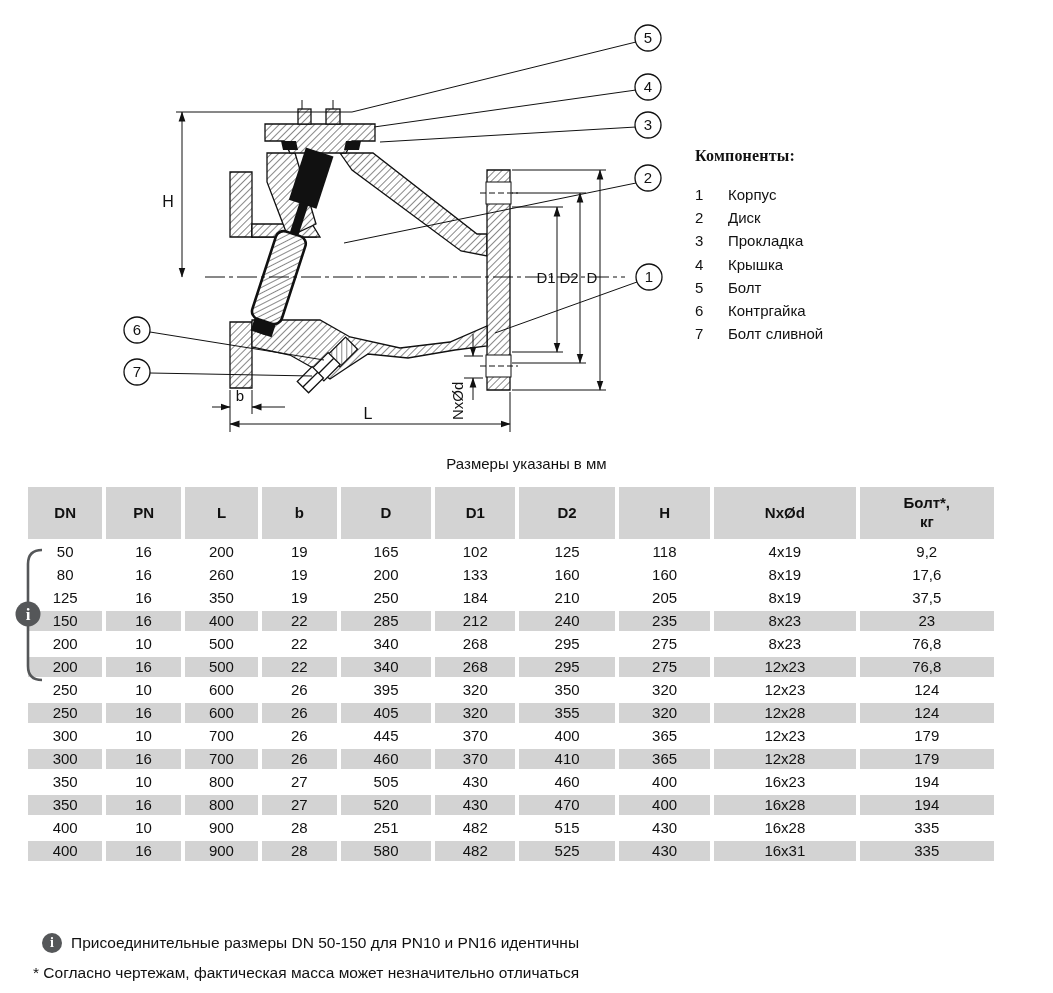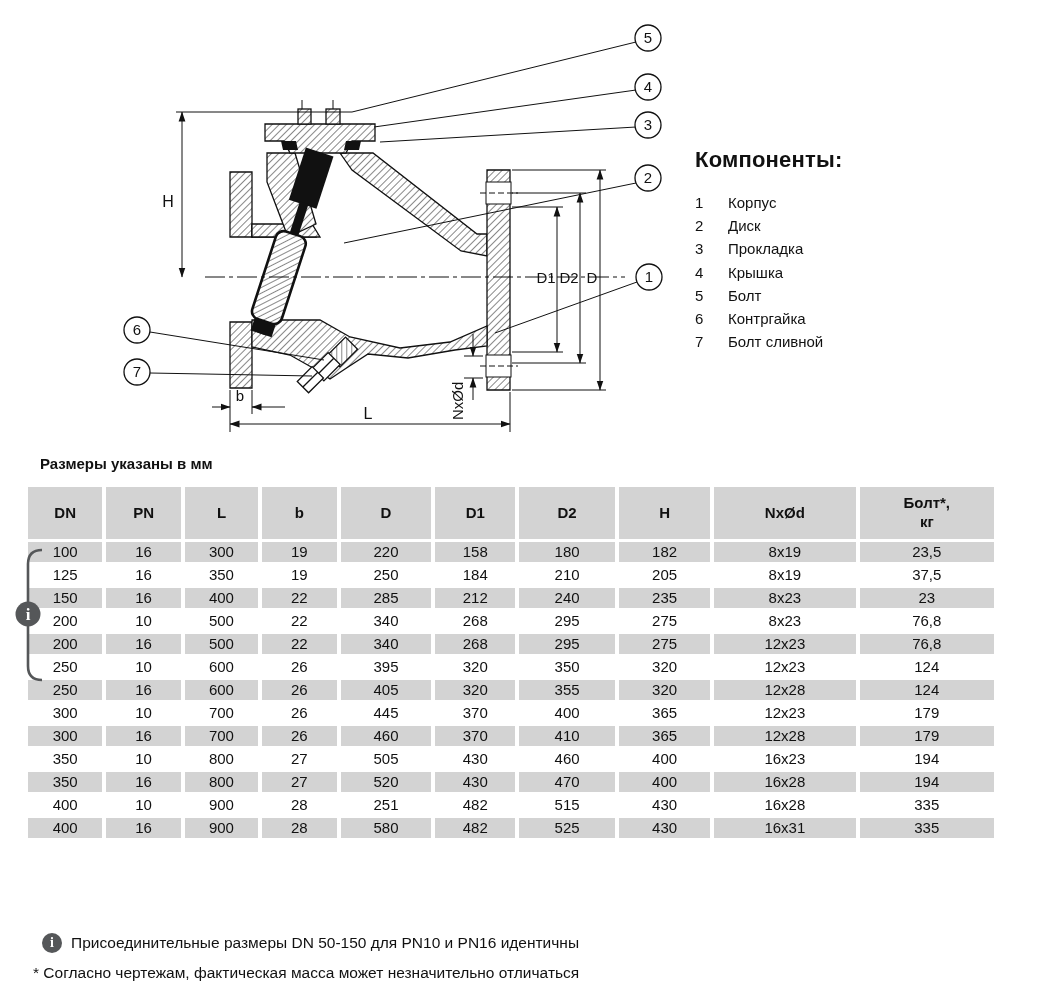--- a/index.html
+++ b/index.html
@@ -13,7 +13,7 @@
 
   
   .components { position:absolute; left:695px; top:147px; width:220px; }
-  .comp-title { font-size:22px; font-weight:bold; margin-bottom:18px; letter-spacing:0.2px; }
+  .comp-title { font-size:16px; font-weight:bold; margin-bottom:18px; letter-spacing:0.2px;font-family:Liberation Serif, serif; }
   .comp-row { display:flex; font-size:15px; height:23.2px; align-items:center; }
   .comp-num { width:33px; }
 

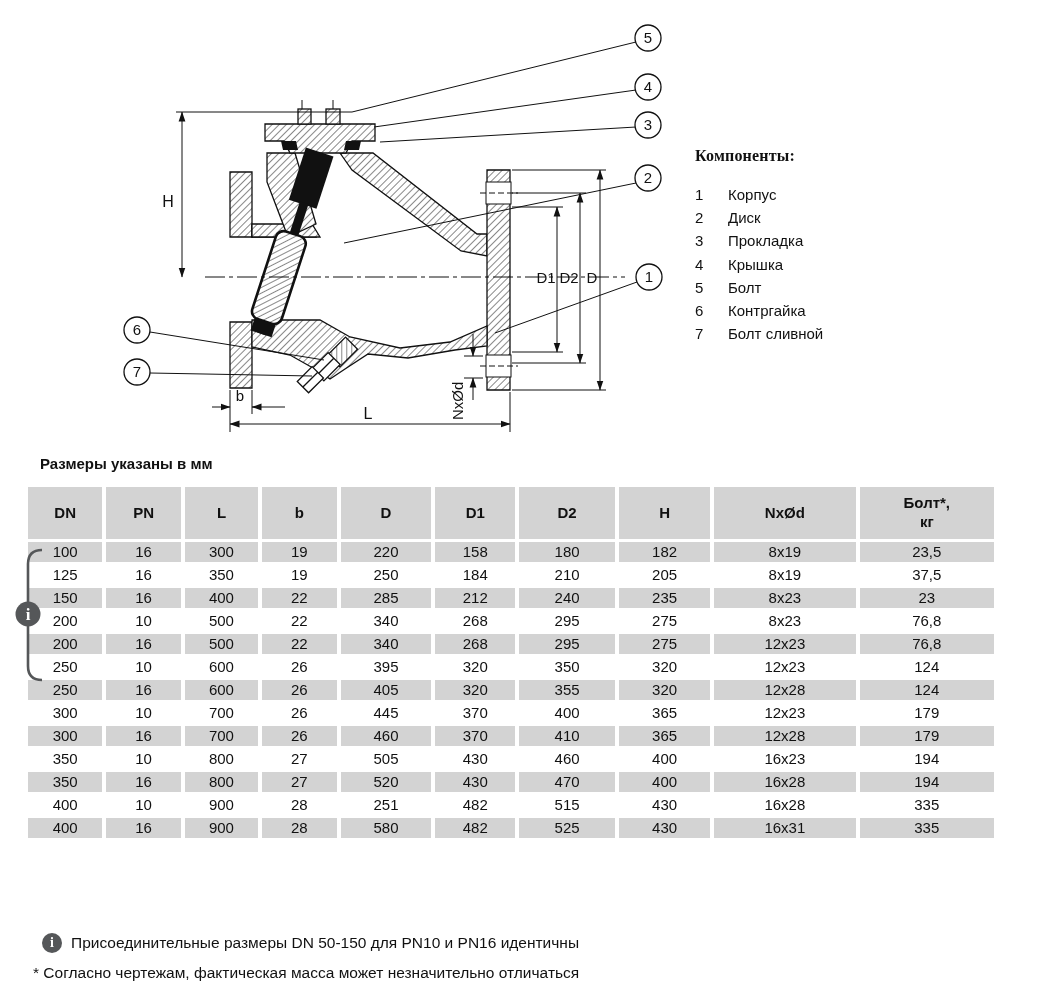--- a/index.html
+++ b/index.html
@@ -18,8 +18,8 @@
   .comp-num { width:33px; }
 
   
-  .units-note { position:absolute; top:455px; left:40px; width:973px; text-align:left;
-                font-size:15px; font-weight:bold; }
+  .units-note { position:absolute; top:455px; left:40px; width:973px; text-align:center;
+                font-size:15px; font-weight:normal; }
 
   
   table.dims { position:absolute; left:24px; top:484px; width:974px;

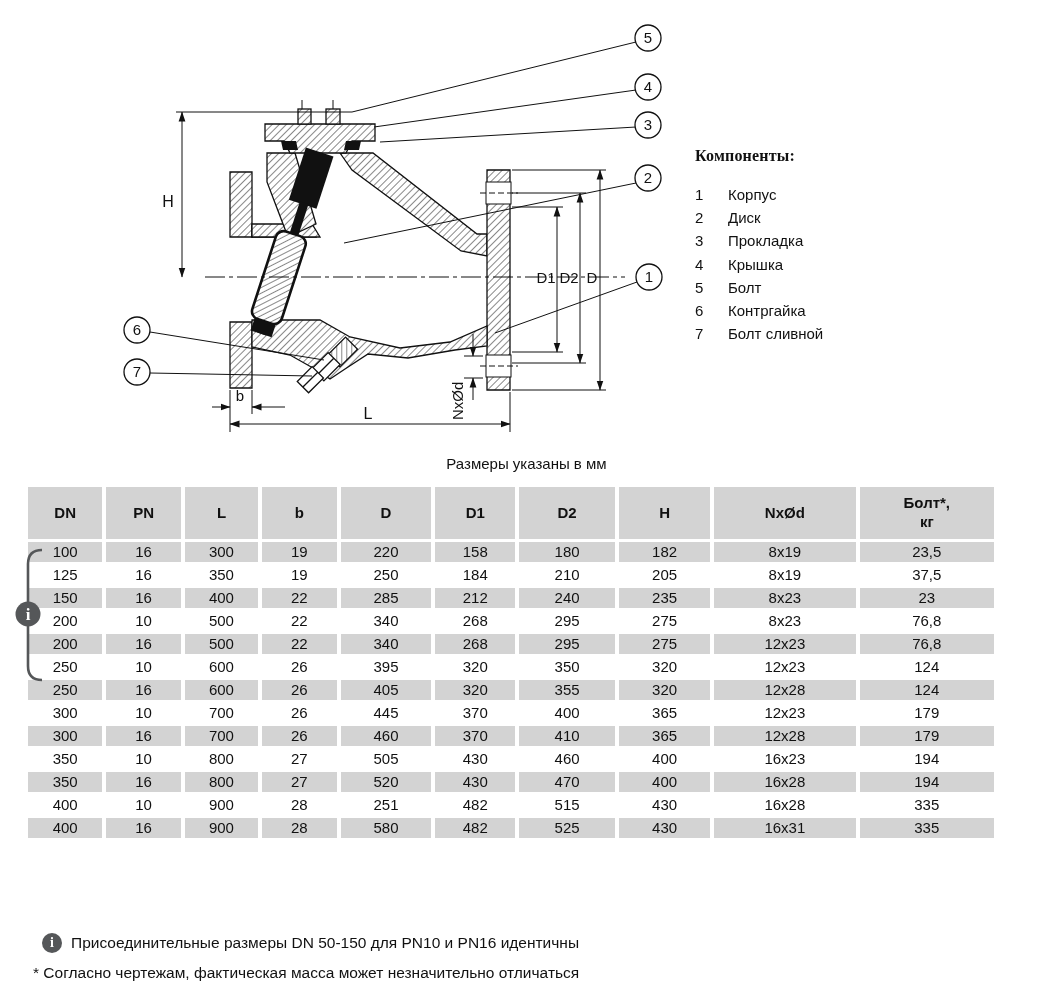--- a/index.html
+++ b/index.html
@@ -260,6 +260,18 @@
         </tr>
       </thead>
     <tbody id="tbody">
+        <tr>
+          <td>50</td>
+          <td>16</td>
+          <td>200</td>
+          <td>19</td>
+          <td>165</td>
+          <td>102</td>
+          <td>125</td>
+          <td>118</td>
+          <td>4x19</td>
+          <td>9,2</td>
+        </tr>
         <tr class="shade">
           <td>100</td>
           <td>16</td>

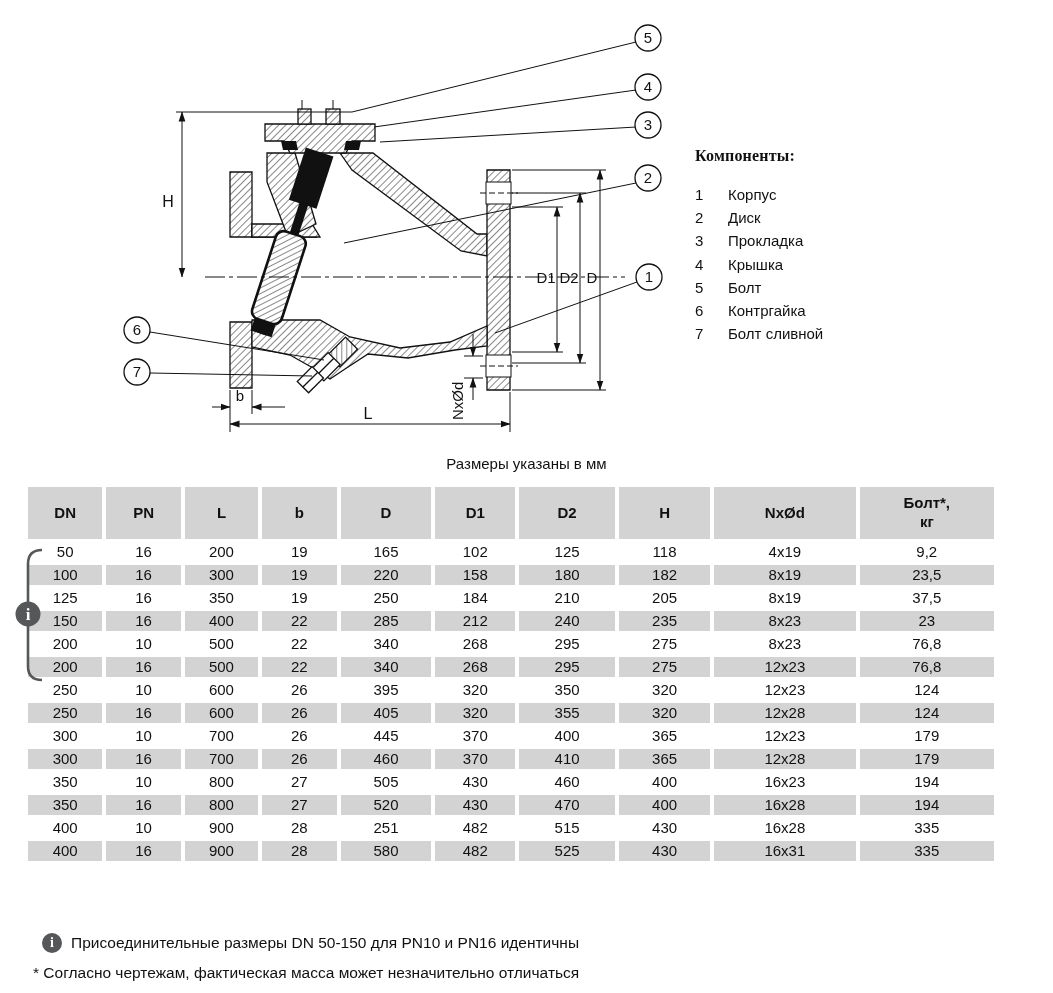--- a/index.html
+++ b/index.html
@@ -272,6 +272,18 @@
           <td>4x19</td>
           <td>9,2</td>
         </tr>
+        <tr>
+          <td>80</td>
+          <td>16</td>
+          <td>260</td>
+          <td>19</td>
+          <td>200</td>
+          <td>133</td>
+          <td>160</td>
+          <td>160</td>
+          <td>8x19</td>
+          <td>17,6</td>
+        </tr>
         <tr class="shade">
           <td>100</td>
           <td>16</td>

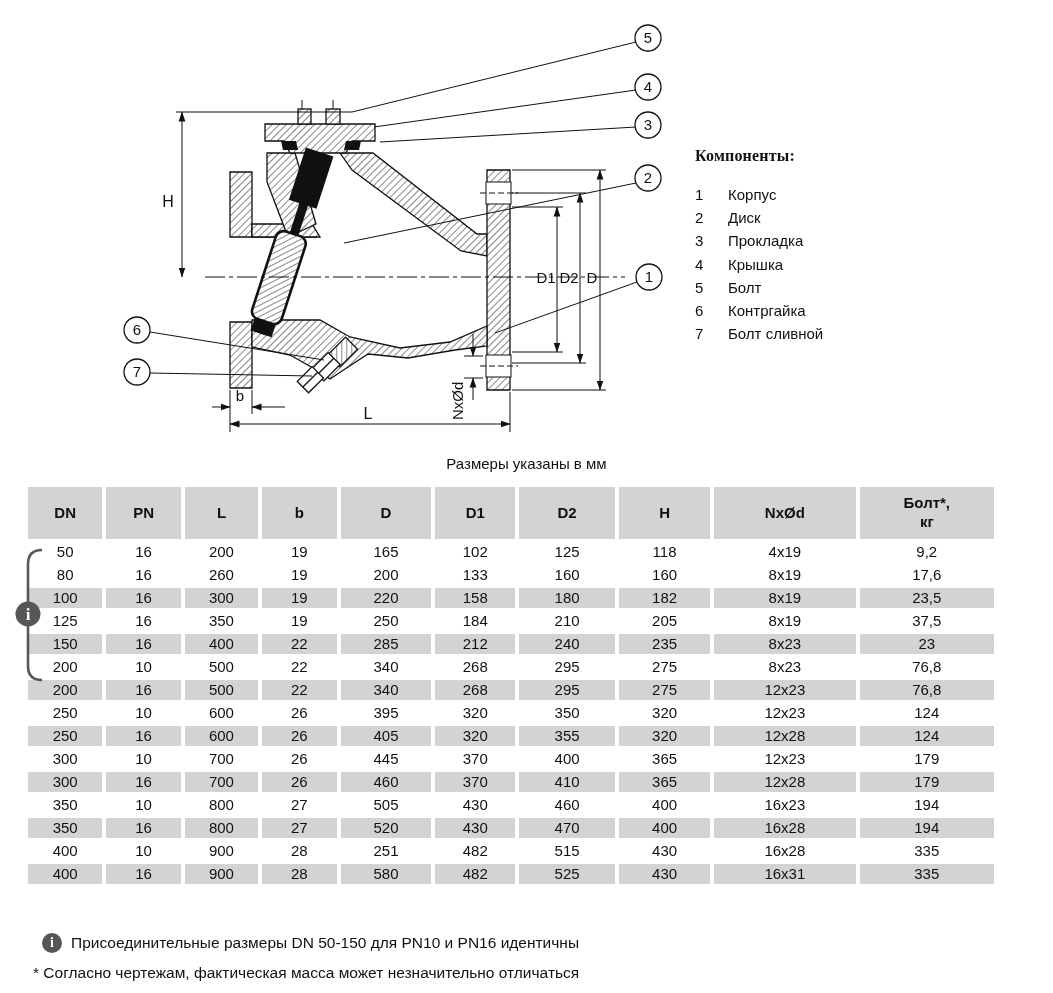--- a/index.html
+++ b/index.html
@@ -284,18 +284,6 @@
           <td>8x19</td>
           <td>17,6</td>
         </tr>
-        <tr class="shade">
-          <td>100</td>
-          <td>16</td>
-          <td>300</td>
-          <td>19</td>
-          <td>220</td>
-          <td>158</td>
-          <td>180</td>
-          <td>182</td>
-          <td>8x19</td>
-          <td>23,5</td>
-        </tr>
         <tr>
           <td>125</td>
           <td>16</td>

